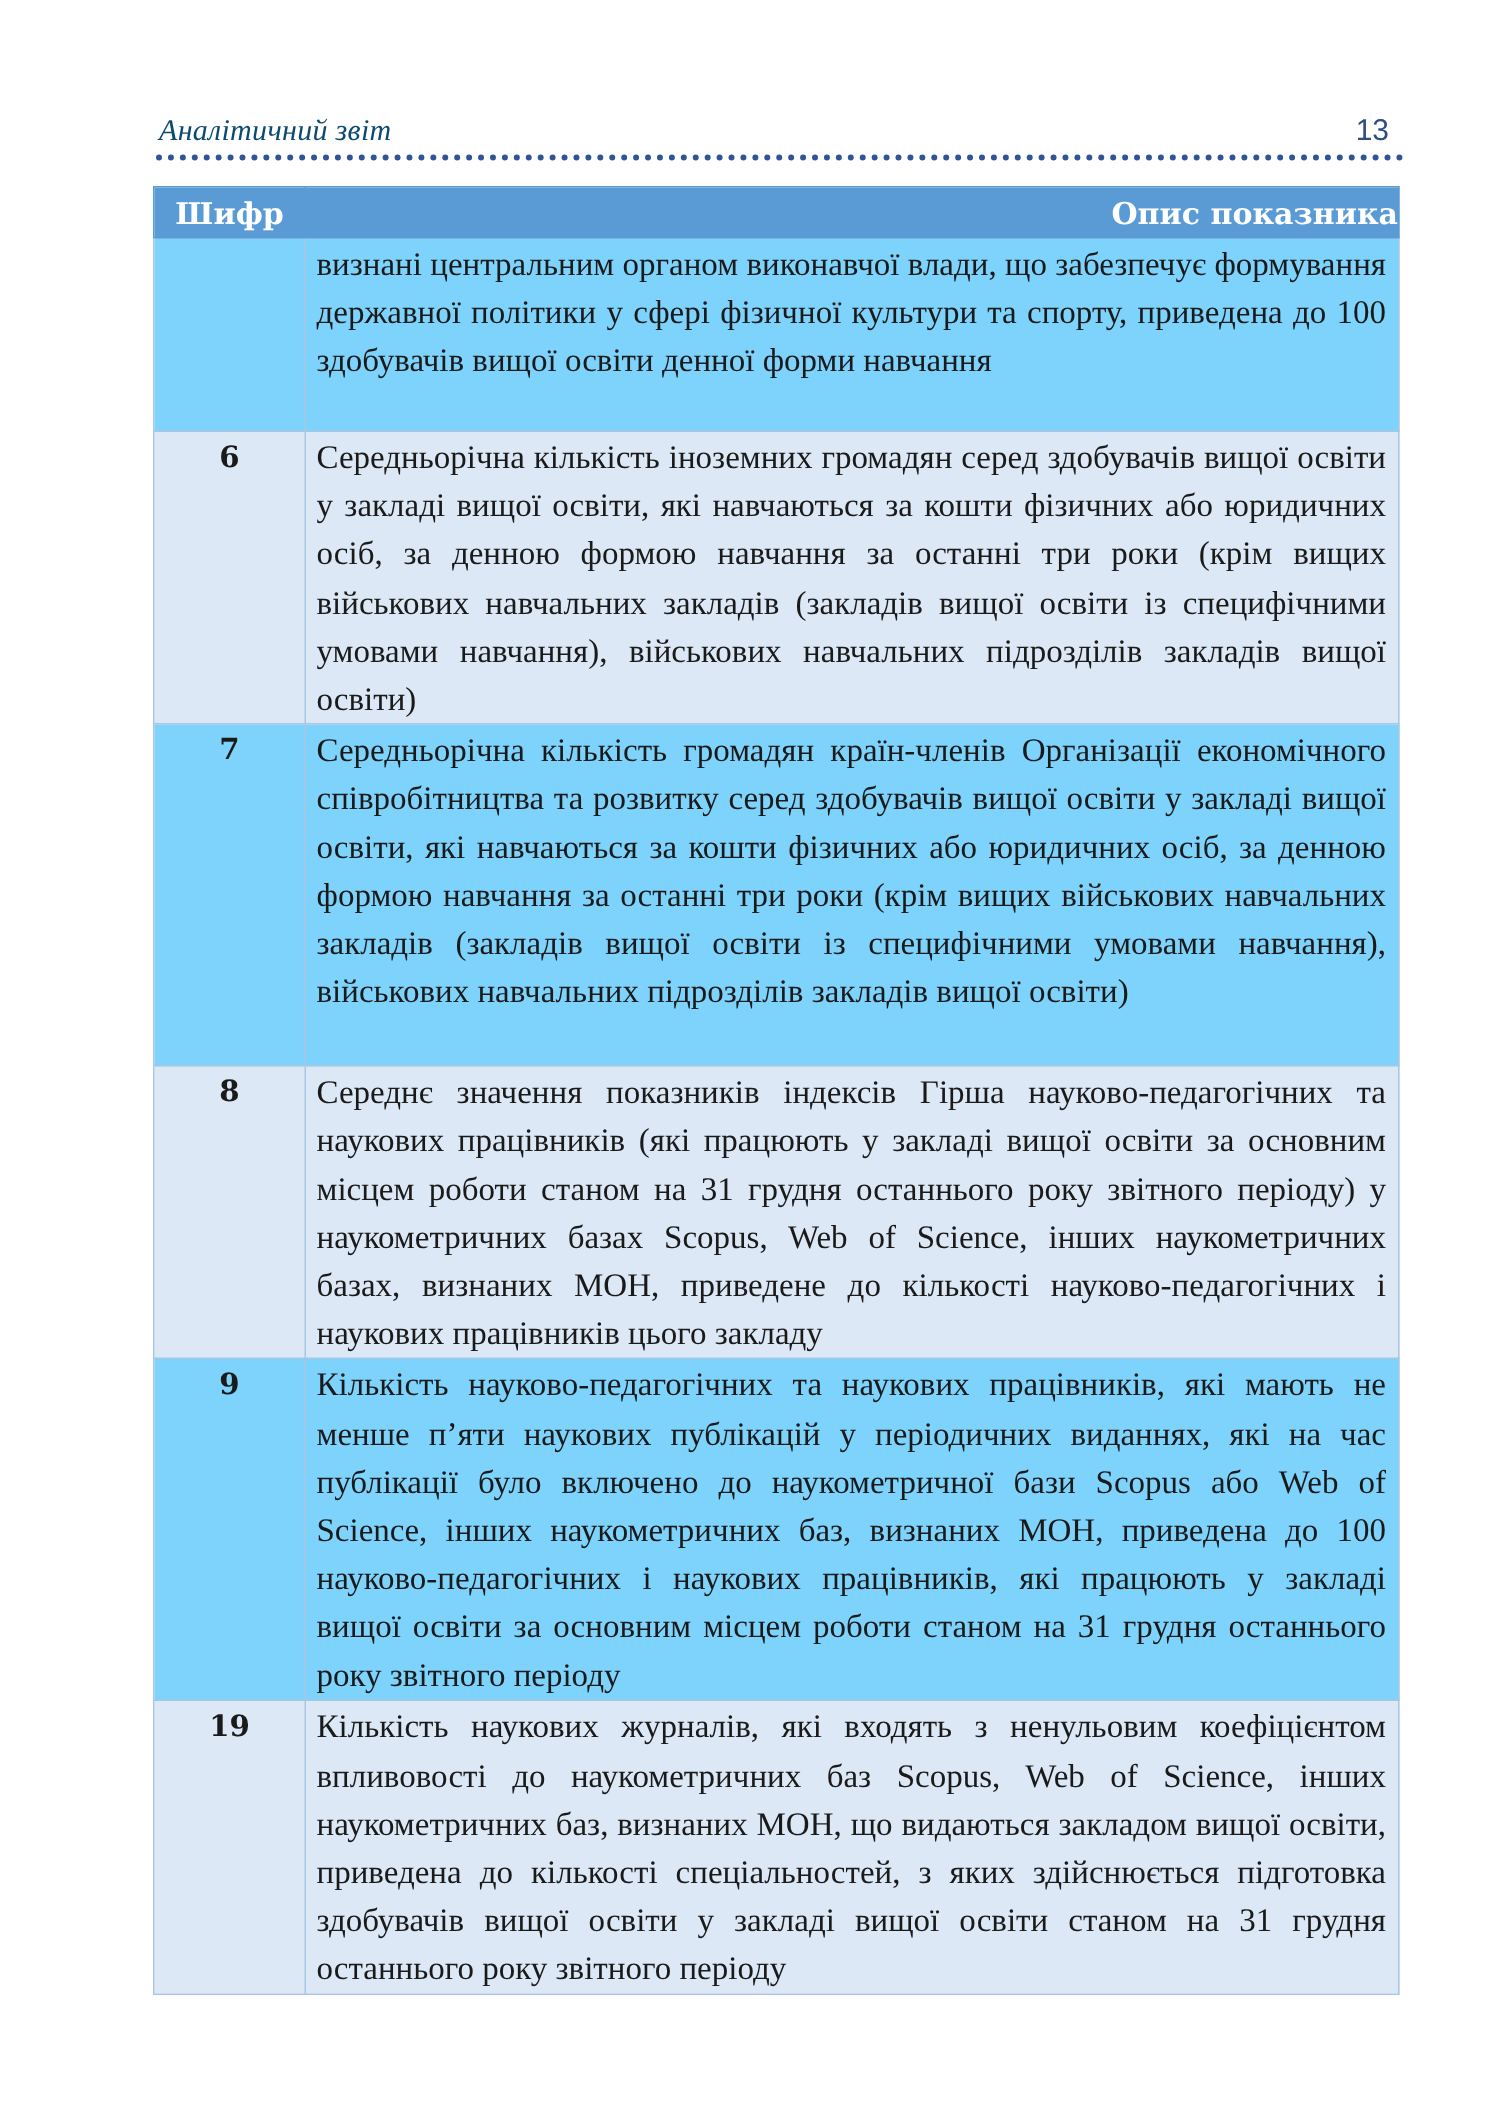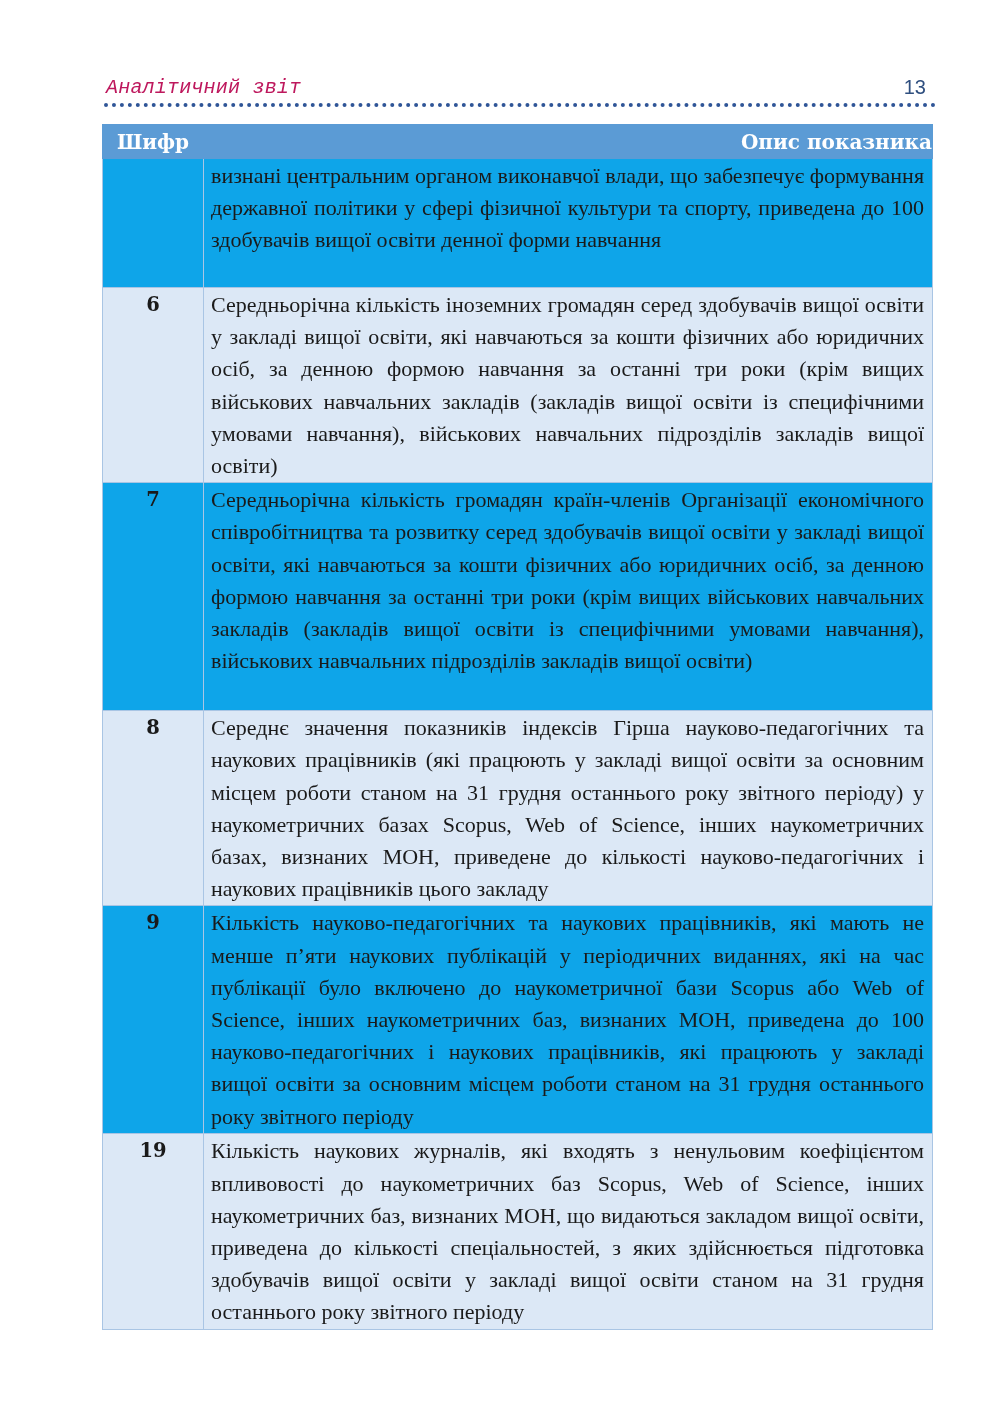--- a/index.html
+++ b/index.html
@@ -26,11 +26,11 @@
       position: absolute;
       left: 2px;
       top: 0;
-      font-family: Liberation Mono, monospace;
+      font-family: Liberation Serif, serif;
       font-style: italic;
       font-weight: 300;
       font-size: 20px;
-      color: #be185d;
+      color: #0c4a6e;
       letter-spacing: 0.2px;
     }
     .page-number {

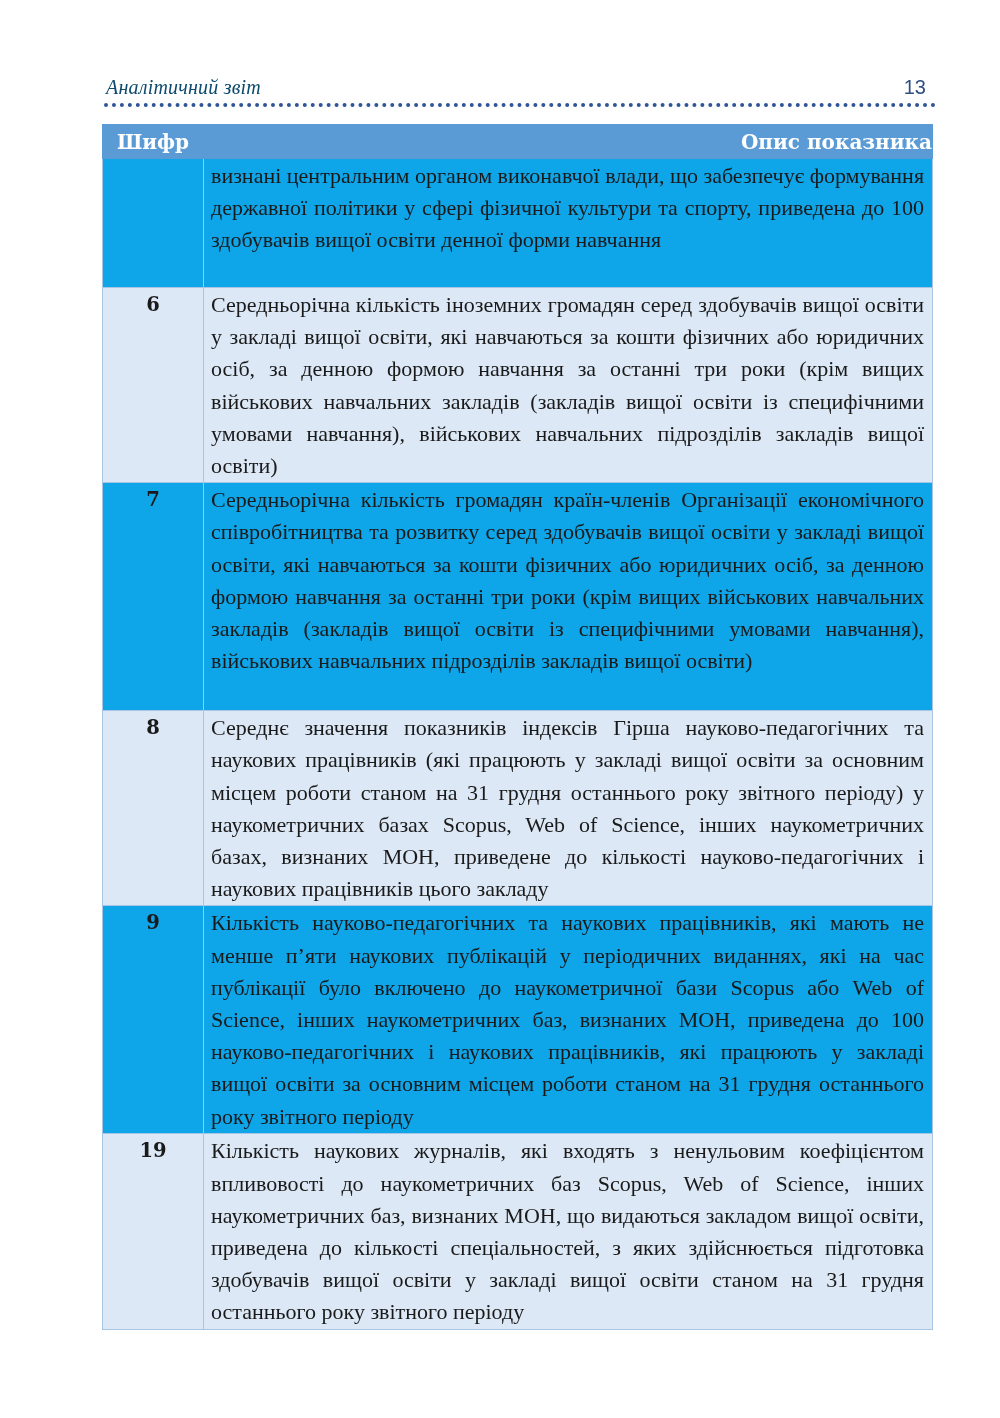--- a/index.html
+++ b/index.html
@@ -85,7 +85,7 @@
       background: #dce8f6;
     }
     .indicator-table tr.plain td {
-      background: #0ea5e9;
+      background: #7dd3fc;
     }
     .indicator-table td.code {
       text-align: center;

